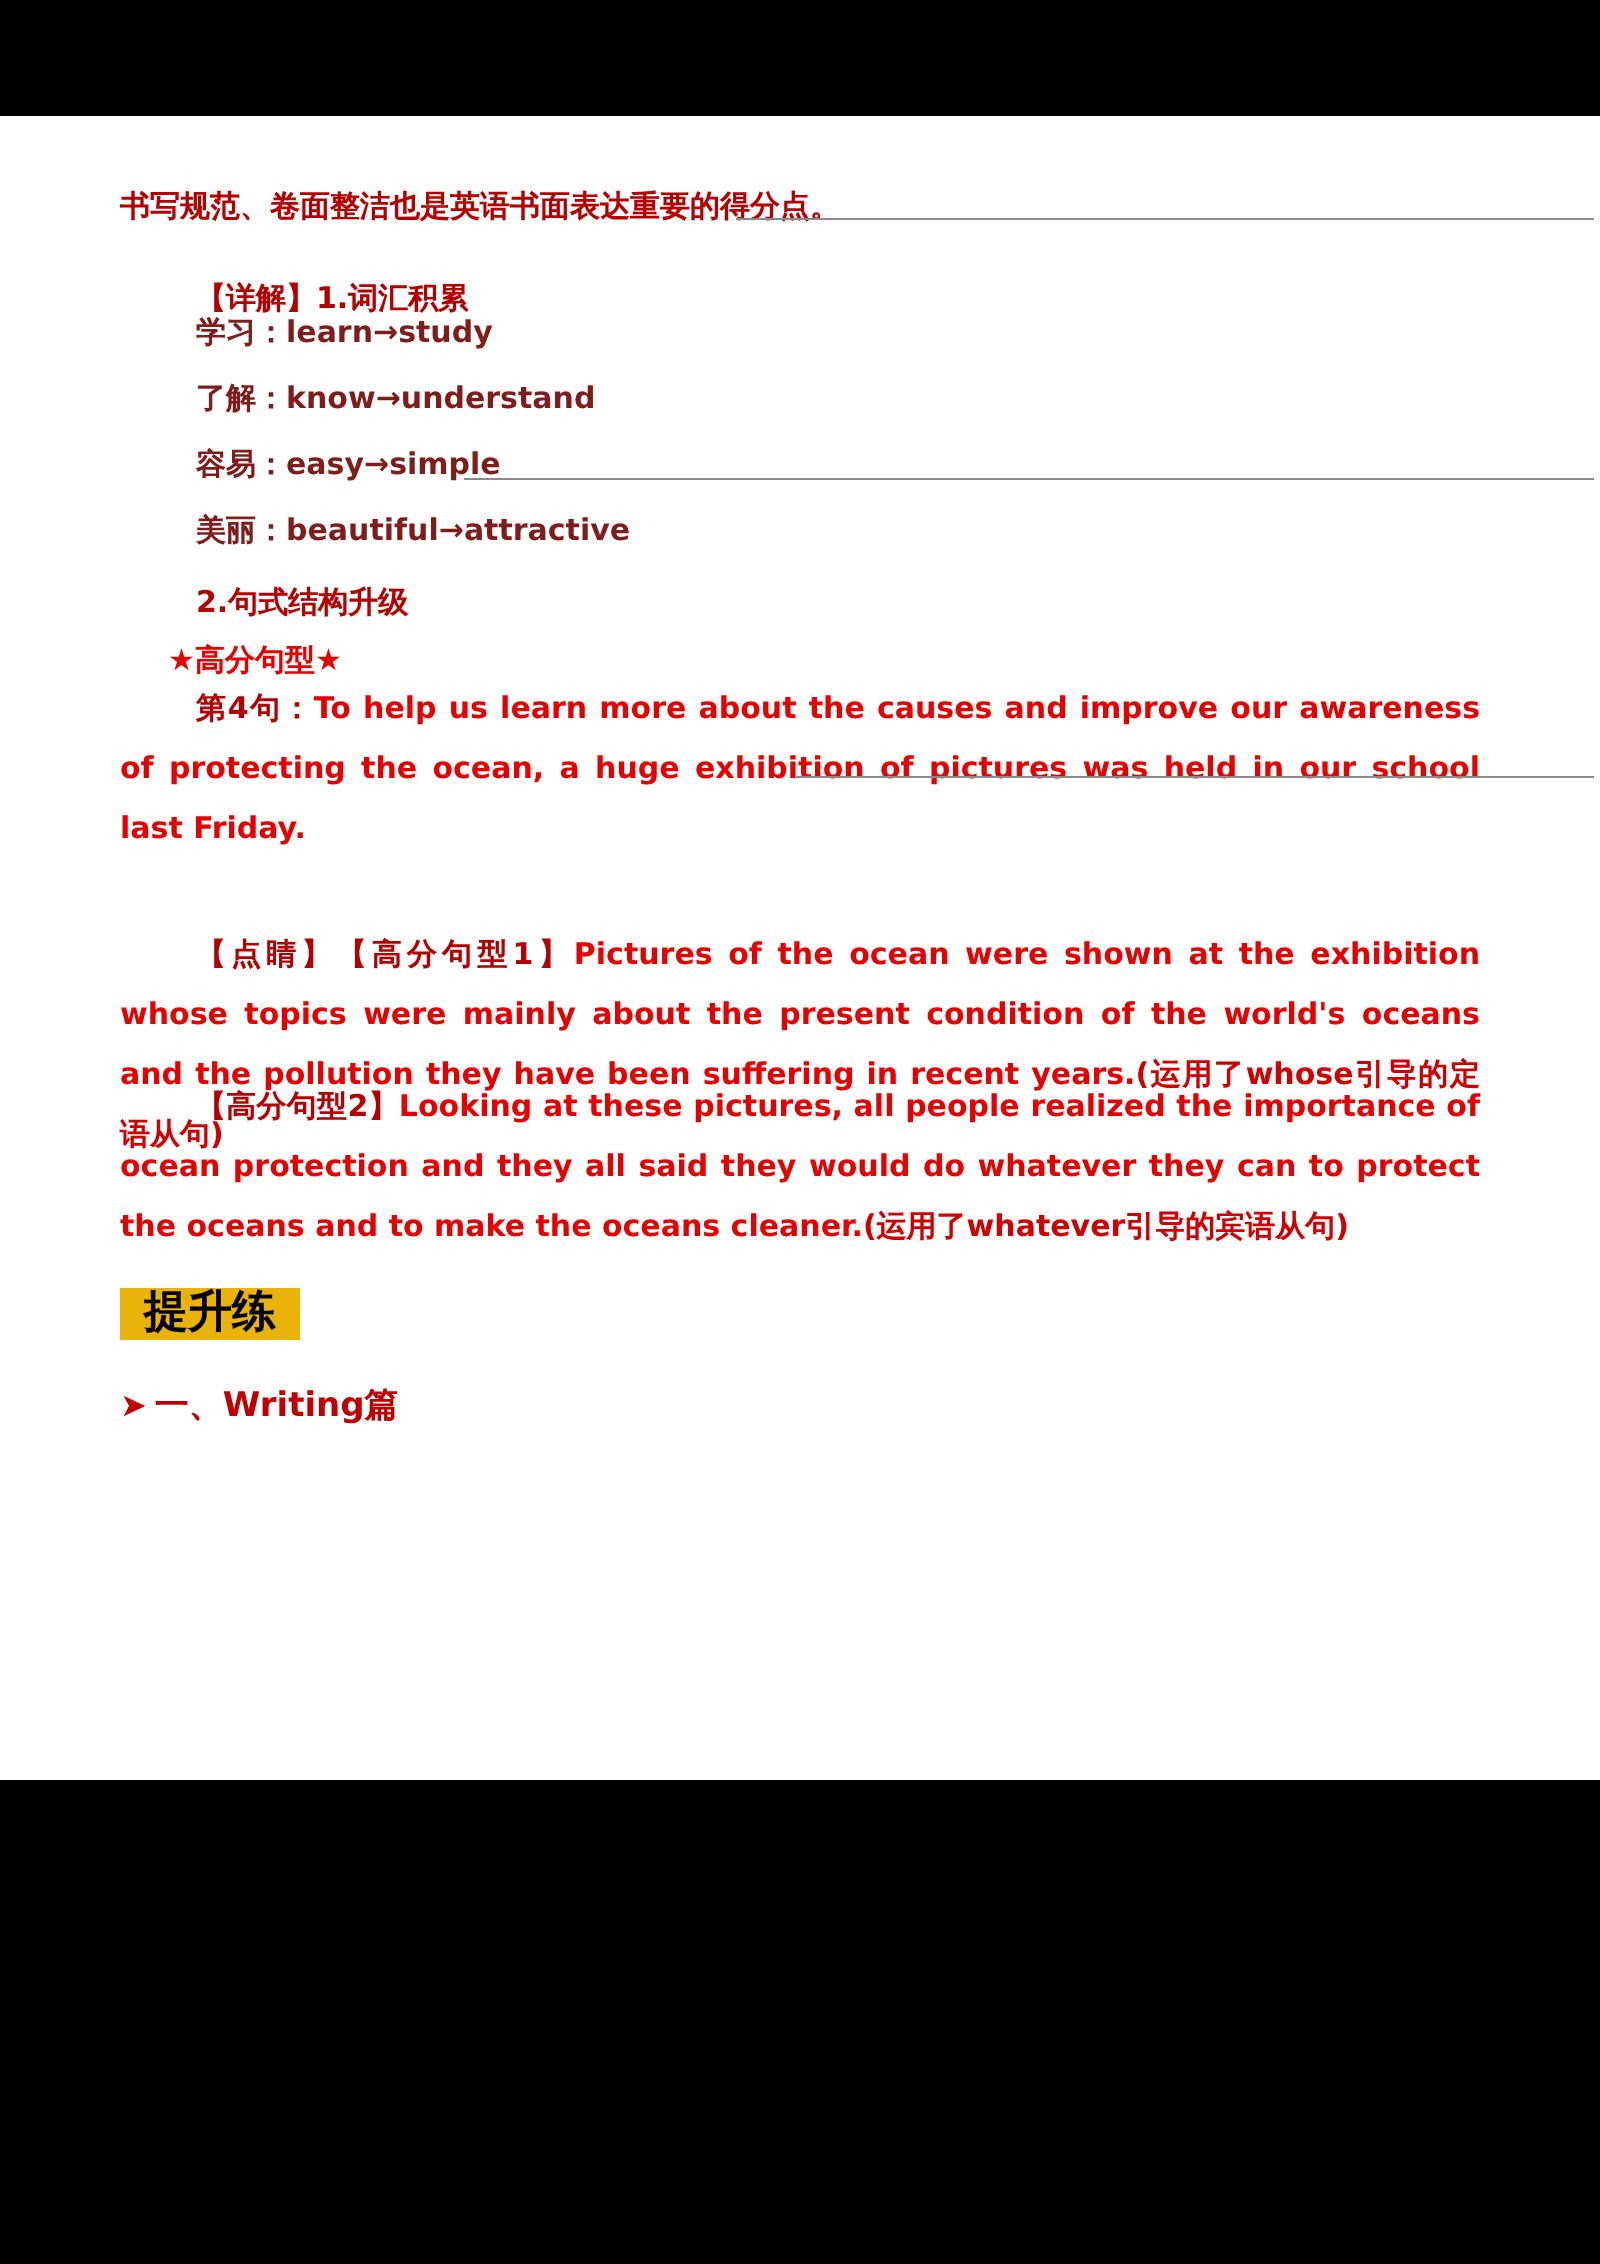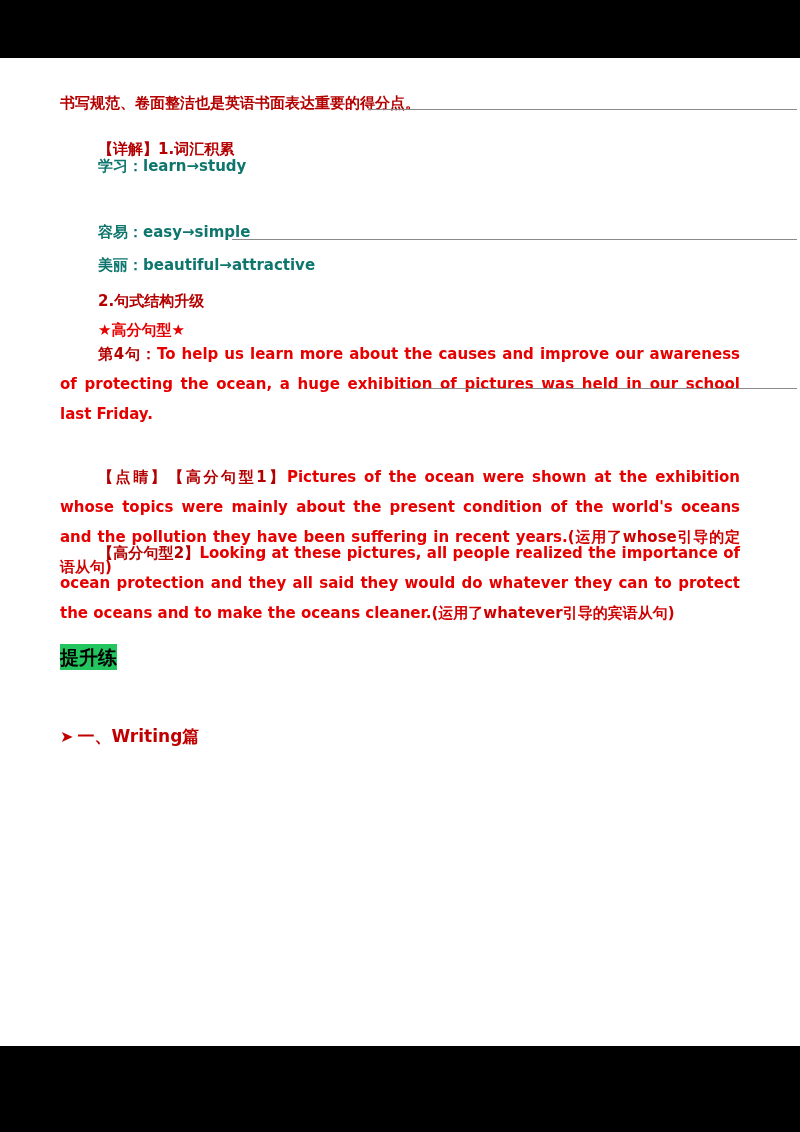--- a/index.html
+++ b/index.html
@@ -9,7 +9,7 @@
     overflow:hidden;
   }
   .page{
-    position:absolute;top:58px;left:0;width:800px;height:988px;background:#ffffff;
+    position:absolute;top:58px;left:0;width:800px;height:832px;background:#ffffff;
   }
   .abs{position:absolute;}
   .line{font-size:15px;line-height:22px;white-space:nowrap;}

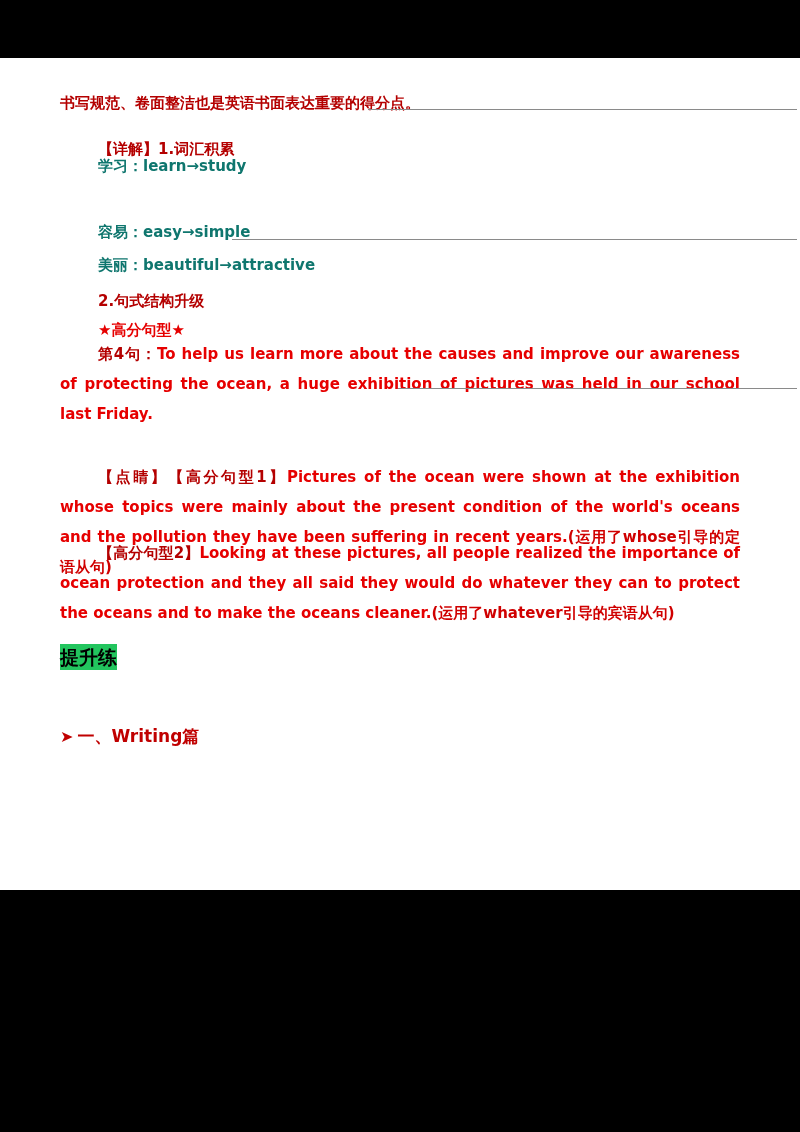--- a/index.html
+++ b/index.html
@@ -15,7 +15,7 @@
   .line{font-size:15px;line-height:22px;white-space:nowrap;}
   .intro{color:#b40000;font-weight:bold;font-size:15px;}
   .label-bold{color:#b40000;font-weight:bold;}
-  .red{color:#0f766e;font-weight:bold;}
+  .red{color:#7f1d1d;font-weight:bold;}
   .brightred{color:#e60000;font-weight:bold;}
   .para{
     left:60px;width:680px;font-size:15px;line-height:30px;

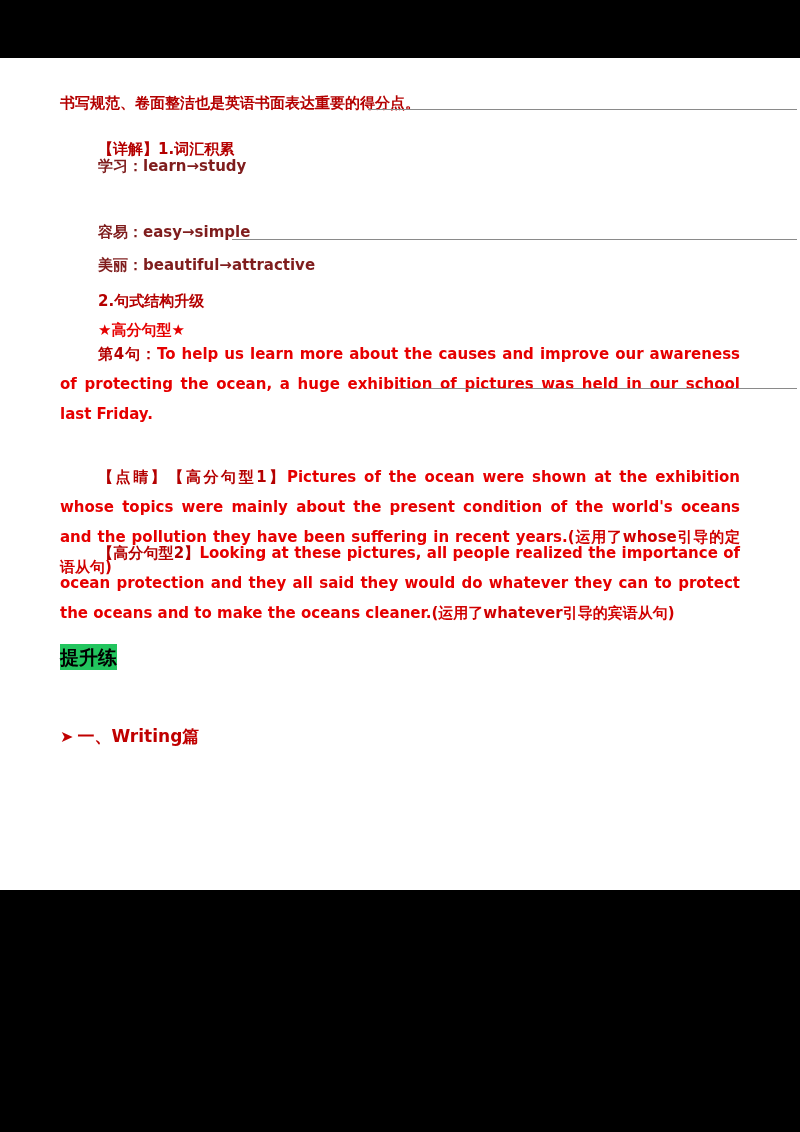--- a/index.html
+++ b/index.html
@@ -47,6 +47,7 @@
   <div class="abs line label-bold" style="top:64px;left:98px;margin-top:16px;">【详解】1.词汇积累</div>
 
   <div class="abs line red" style="top:97px;left:98px;">学习：learn→study</div>
+  <div class="abs line red" style="top:130px;left:98px;">了解：know→understand</div>
   <div class="abs line red" style="top:163px;left:98px;">容易：easy→simple</div>
 
   <div class="abs rule" style="top:181px;left:232px;right:3px;"></div>

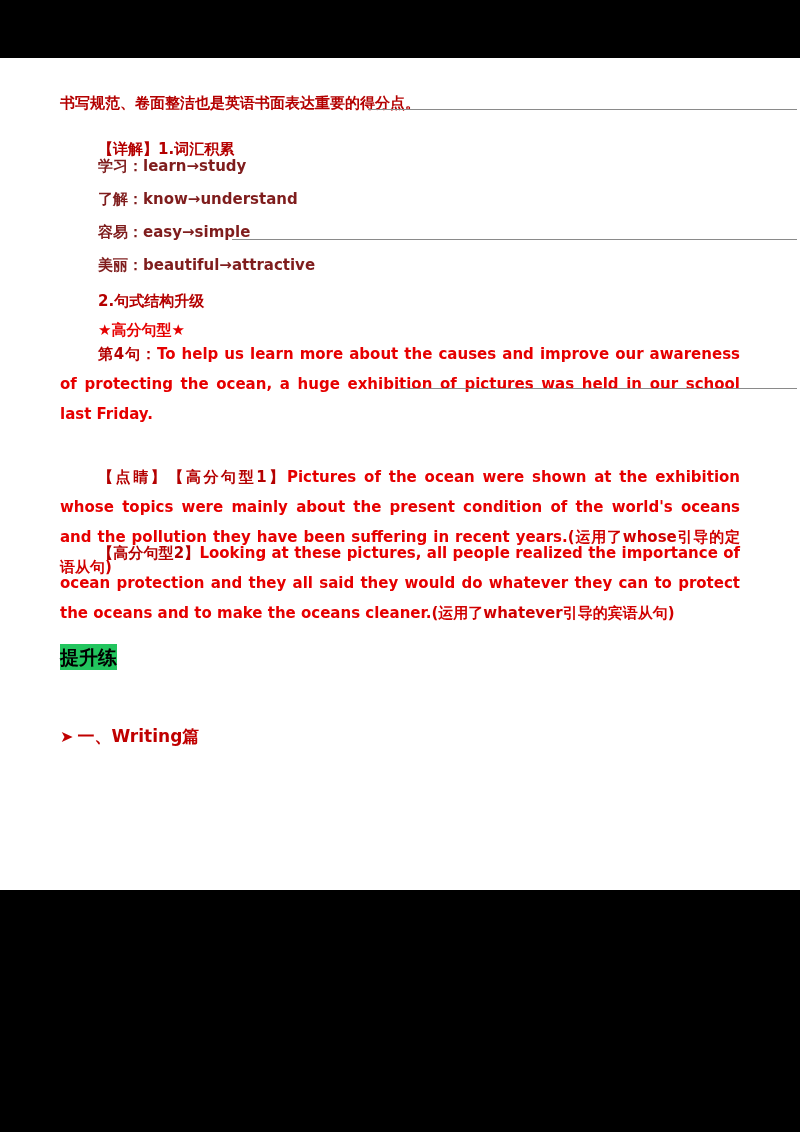--- a/index.html
+++ b/index.html
@@ -55,7 +55,7 @@
 
   <div class="abs line label-bold" style="top:232px;left:98px;">2.句式结构升级</div>
 
-  <div class="abs line brightred" style="top:261px;left:98px;">★高分句型★</div>
+  <div class="abs line brightred" style="top:261px;left:84px;">★高分句型★</div>
 
   <div class="abs para" style="top:281px;">
     <span class="plabel">第4句：</span><span>To help us learn more about the causes and improve our awareness of protecting the ocean, a huge exhibition of pictures was held in our school last Friday.</span>

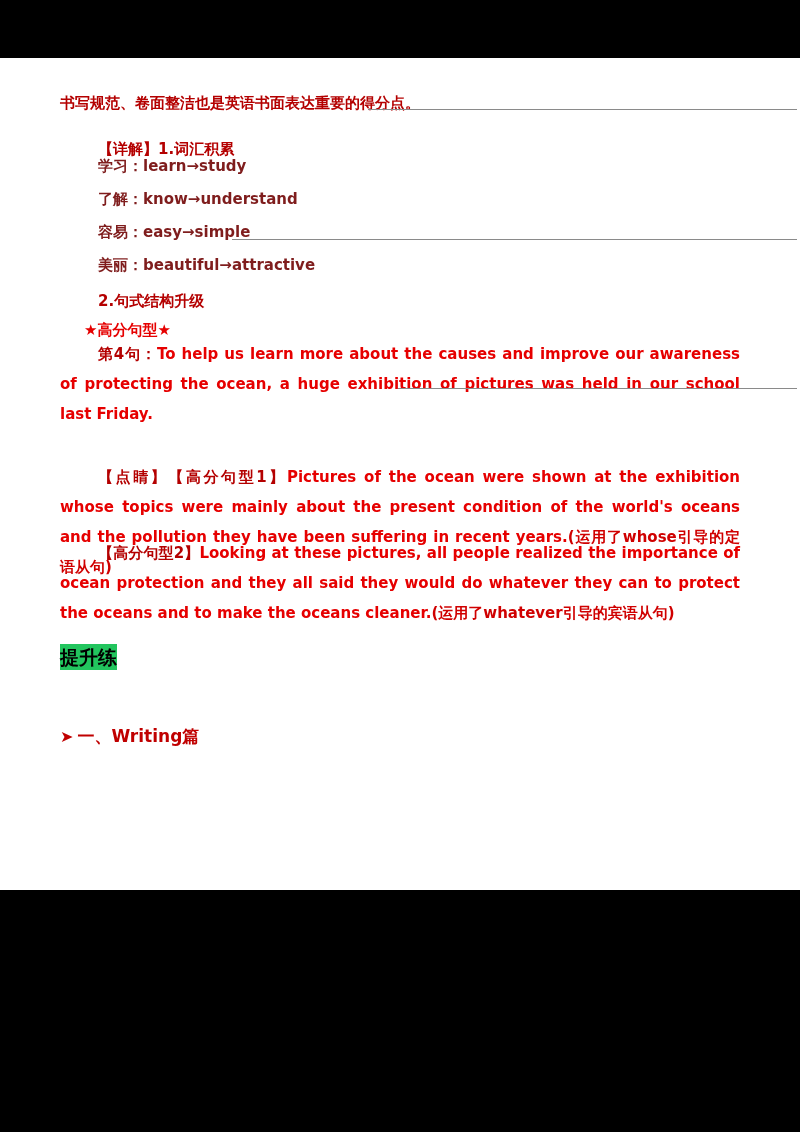--- a/index.html
+++ b/index.html
@@ -27,8 +27,8 @@
     height:0;border-bottom:1px solid #8a8a8a;
   }
   .badge{
-    display:inline-block;background:#22c55e;color:#000;
-    font-weight:bold;font-size:19px;line-height:26px;padding:0 0;
+    display:inline-block;background:#eab308;color:#000;
+    font-weight:bold;font-size:22px;line-height:26px;padding:0 12px;
   }
   .heading{
     color:#c00000;font-weight:bold;font-size:17px;white-space:nowrap;

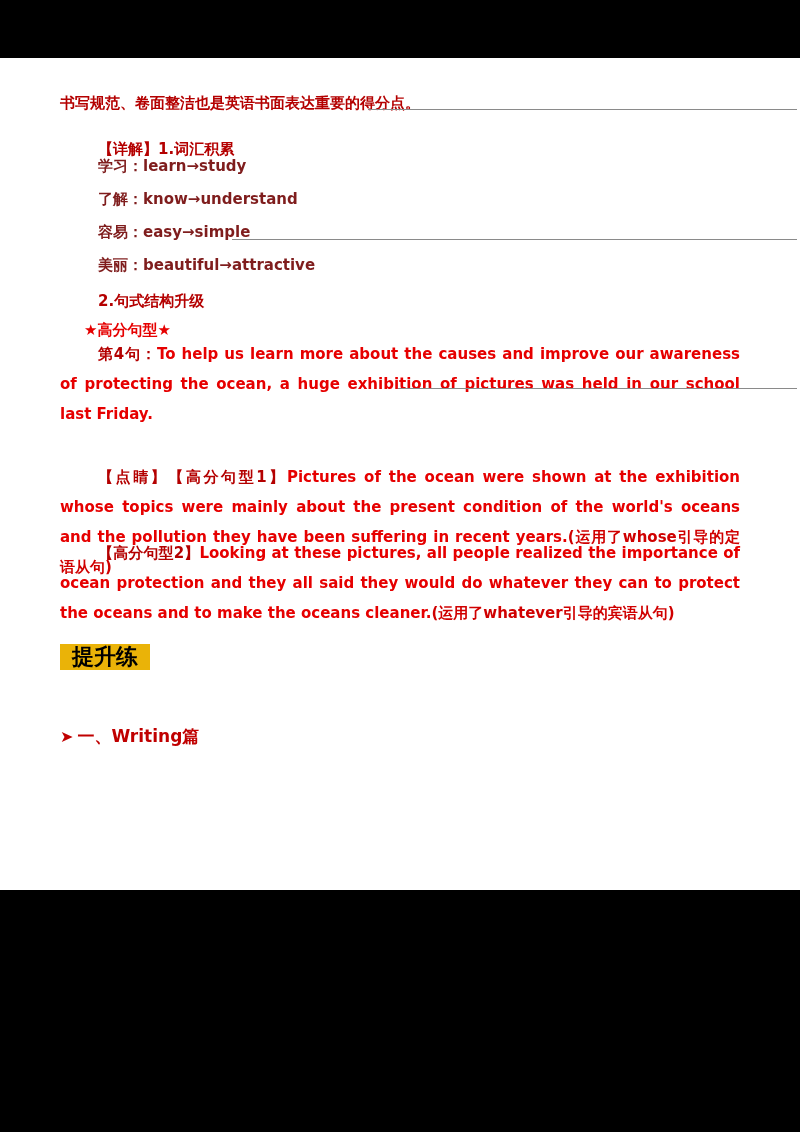--- a/index.html
+++ b/index.html
@@ -76,7 +76,7 @@
     <span class="badge">提升练</span>
   </div>
 
-  <div class="abs heading" style="top:633px;left:60px;margin-top:34px;">
+  <div class="abs heading" style="top:633px;left:60px;">
     <span class="arrow">➤</span><span>一、Writing篇</span>
   </div>
 

